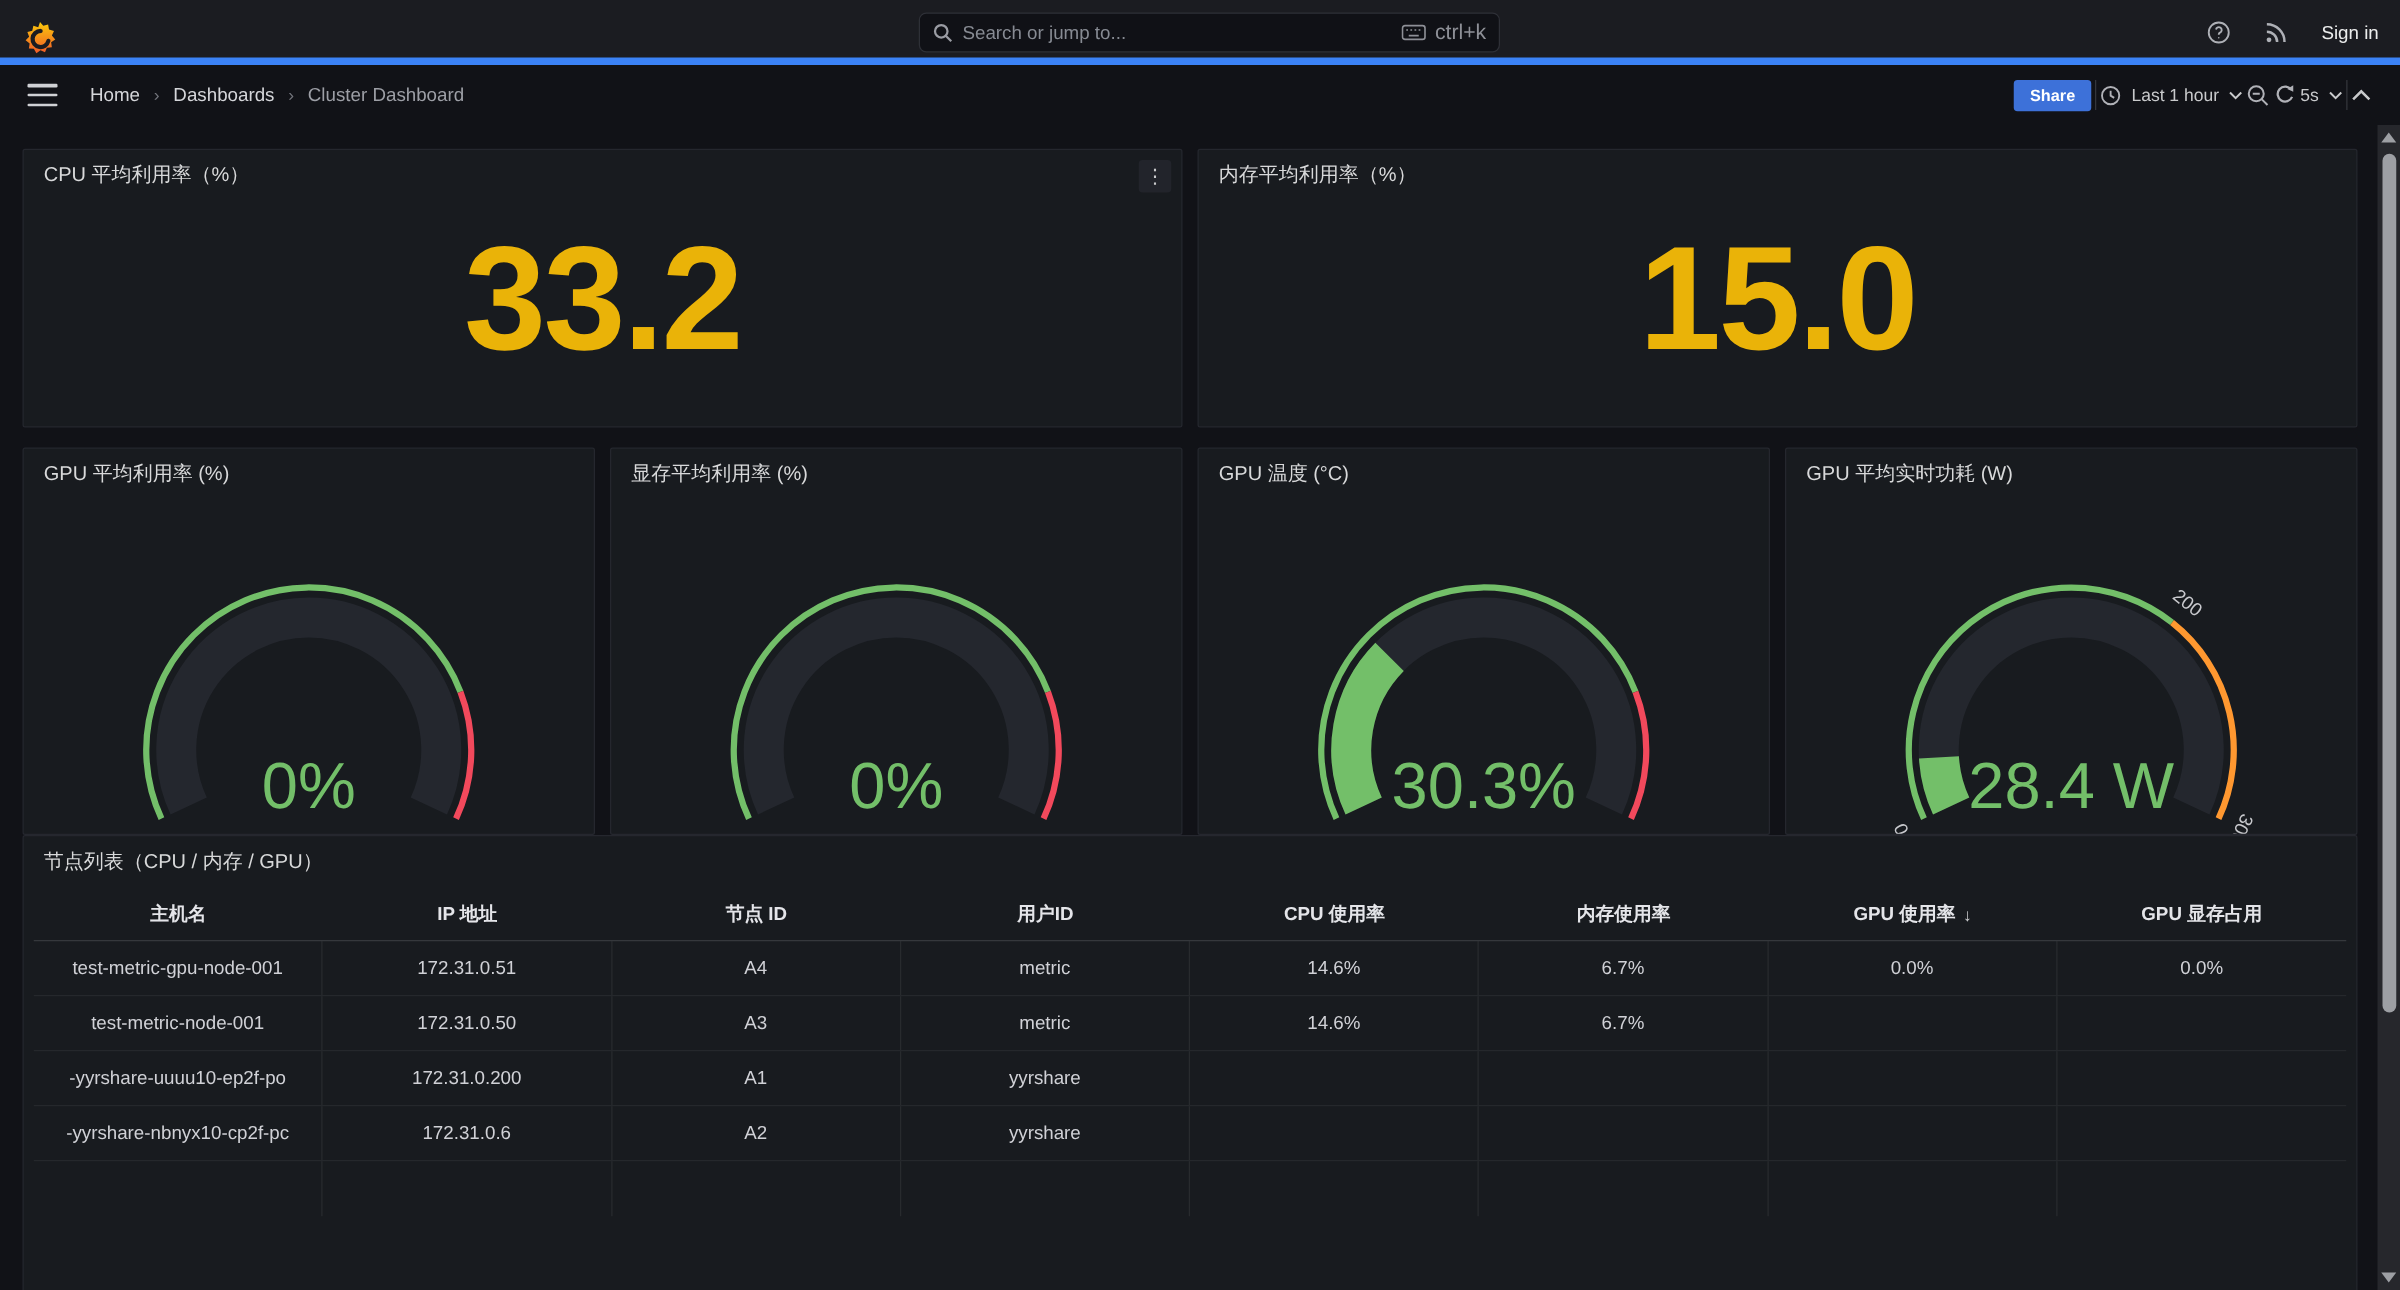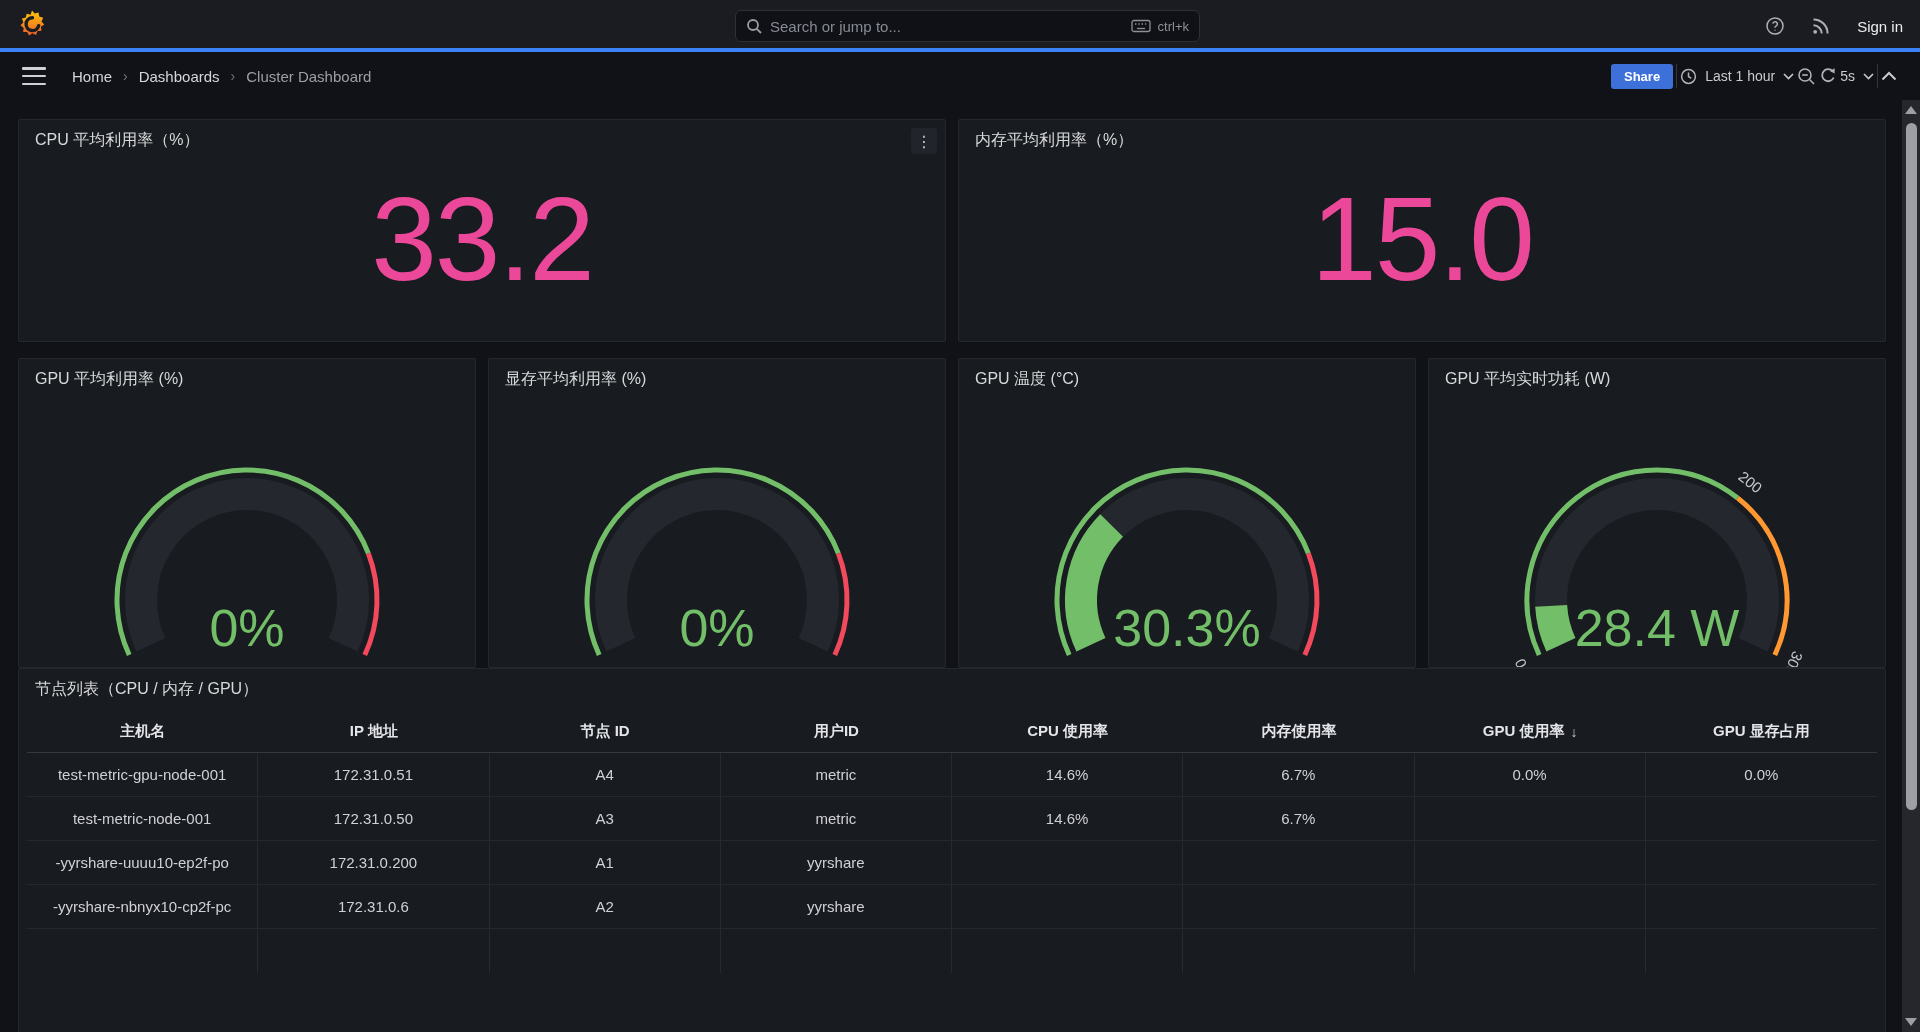--- a/index.html
+++ b/index.html
@@ -11,7 +11,7 @@
   }
   
   .topnav{position:absolute;top:0;left:0;right:0;height:52px;background:#1b1c21;
-    border-bottom:4px solid #3b82f6;display:flex;align-items:center;padding:0 17px;z-index:5}
+    border-bottom:6px solid #3b82f6;display:flex;align-items:flex-end;padding:0 17px;z-index:5}
   .searchbox{position:absolute;left:735px;top:10px;width:465px;height:32px;background:#101116;
     border:1px solid #2e3037;border-radius:6px;display:flex;align-items:center;padding:0 10px;gap:8px}
   .searchbox input{flex:1;background:transparent;border:none;outline:none;color:#ccccdc;font-size:15px;min-width:0}

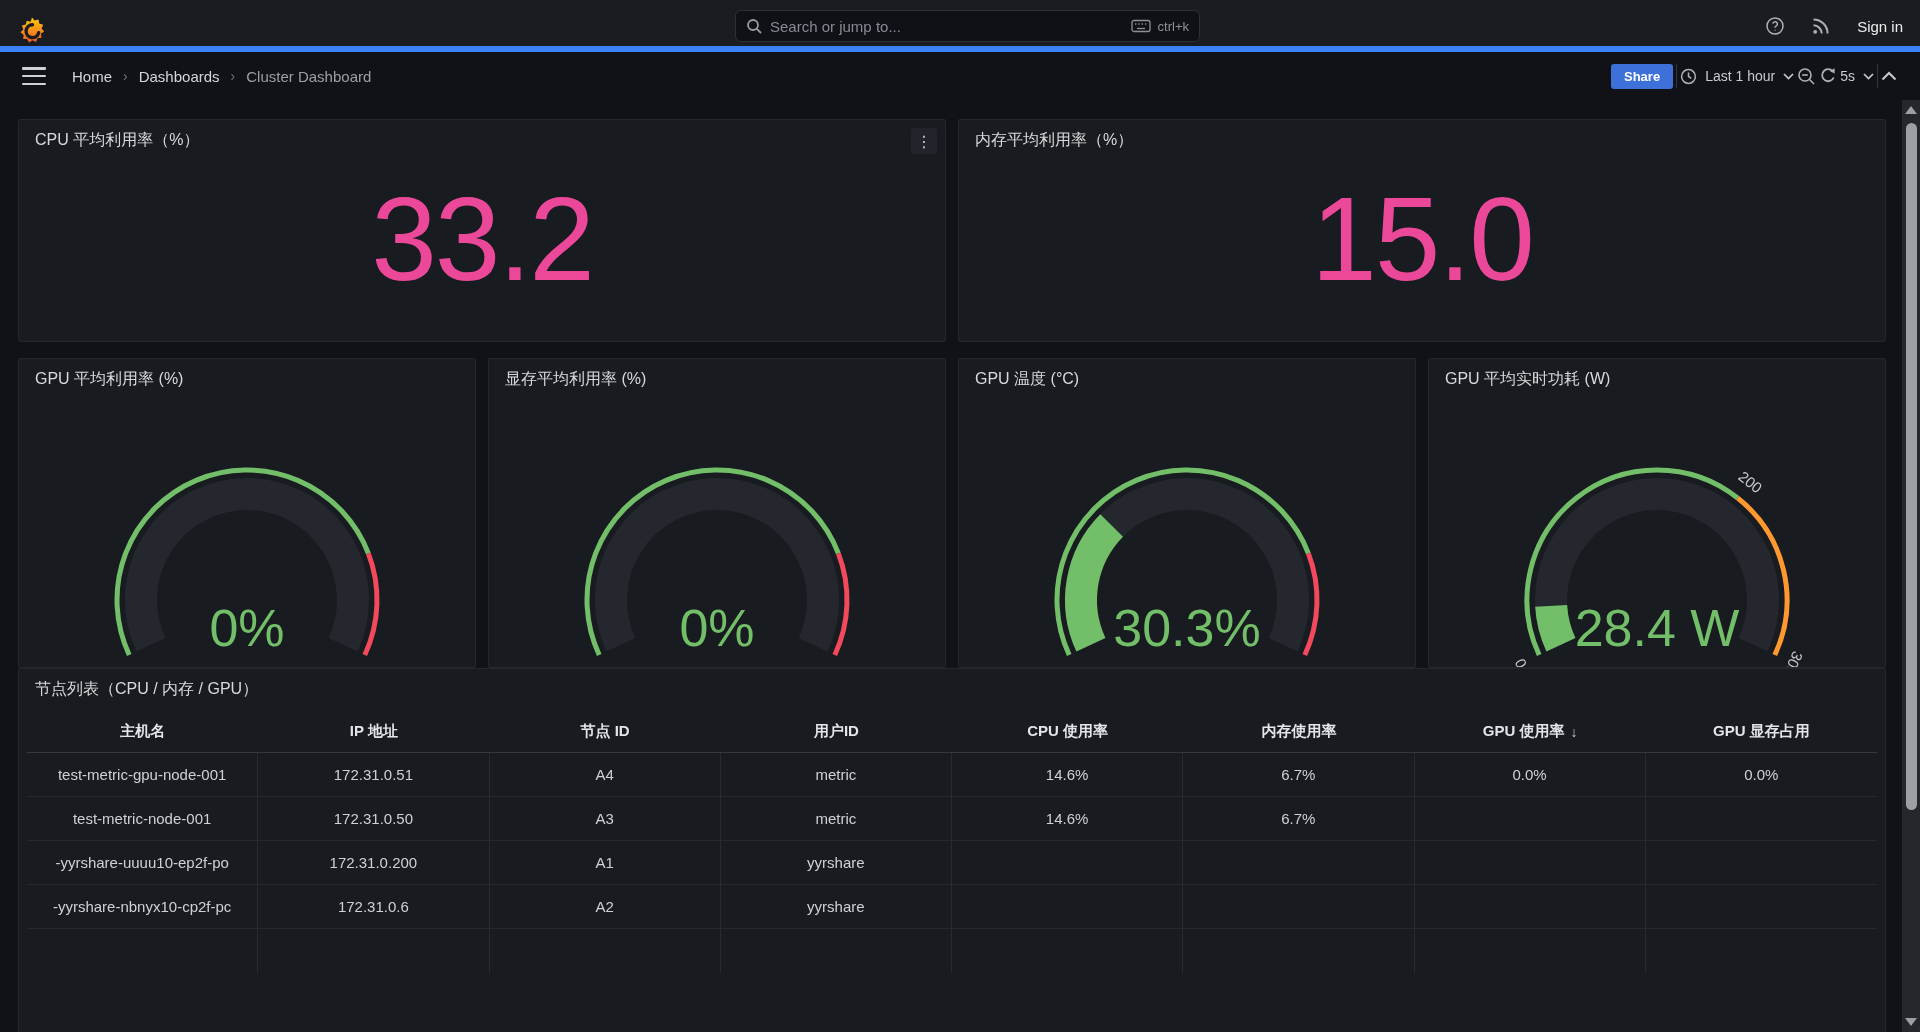--- a/index.html
+++ b/index.html
@@ -16,7 +16,7 @@
     border:1px solid #2e3037;border-radius:6px;display:flex;align-items:center;padding:0 10px;gap:8px}
   .searchbox input{flex:1;background:transparent;border:none;outline:none;color:#ccccdc;font-size:15px;min-width:0}
   .searchbox input::placeholder{color:#878b93}
-  .shortcut{display:flex;align-items:center;gap:7px;color:#8e9097;font-size:13px;white-space:nowrap}
+  .shortcut{display:flex;align-items:center;gap:7px;color:#8e9097;font-size:17px;white-space:nowrap}
   .nav-right{position:absolute;right:17px;top:0;height:52px;display:flex;align-items:center;gap:26px}
   .signin{font-size:15px;color:#eceded;cursor:pointer}
   

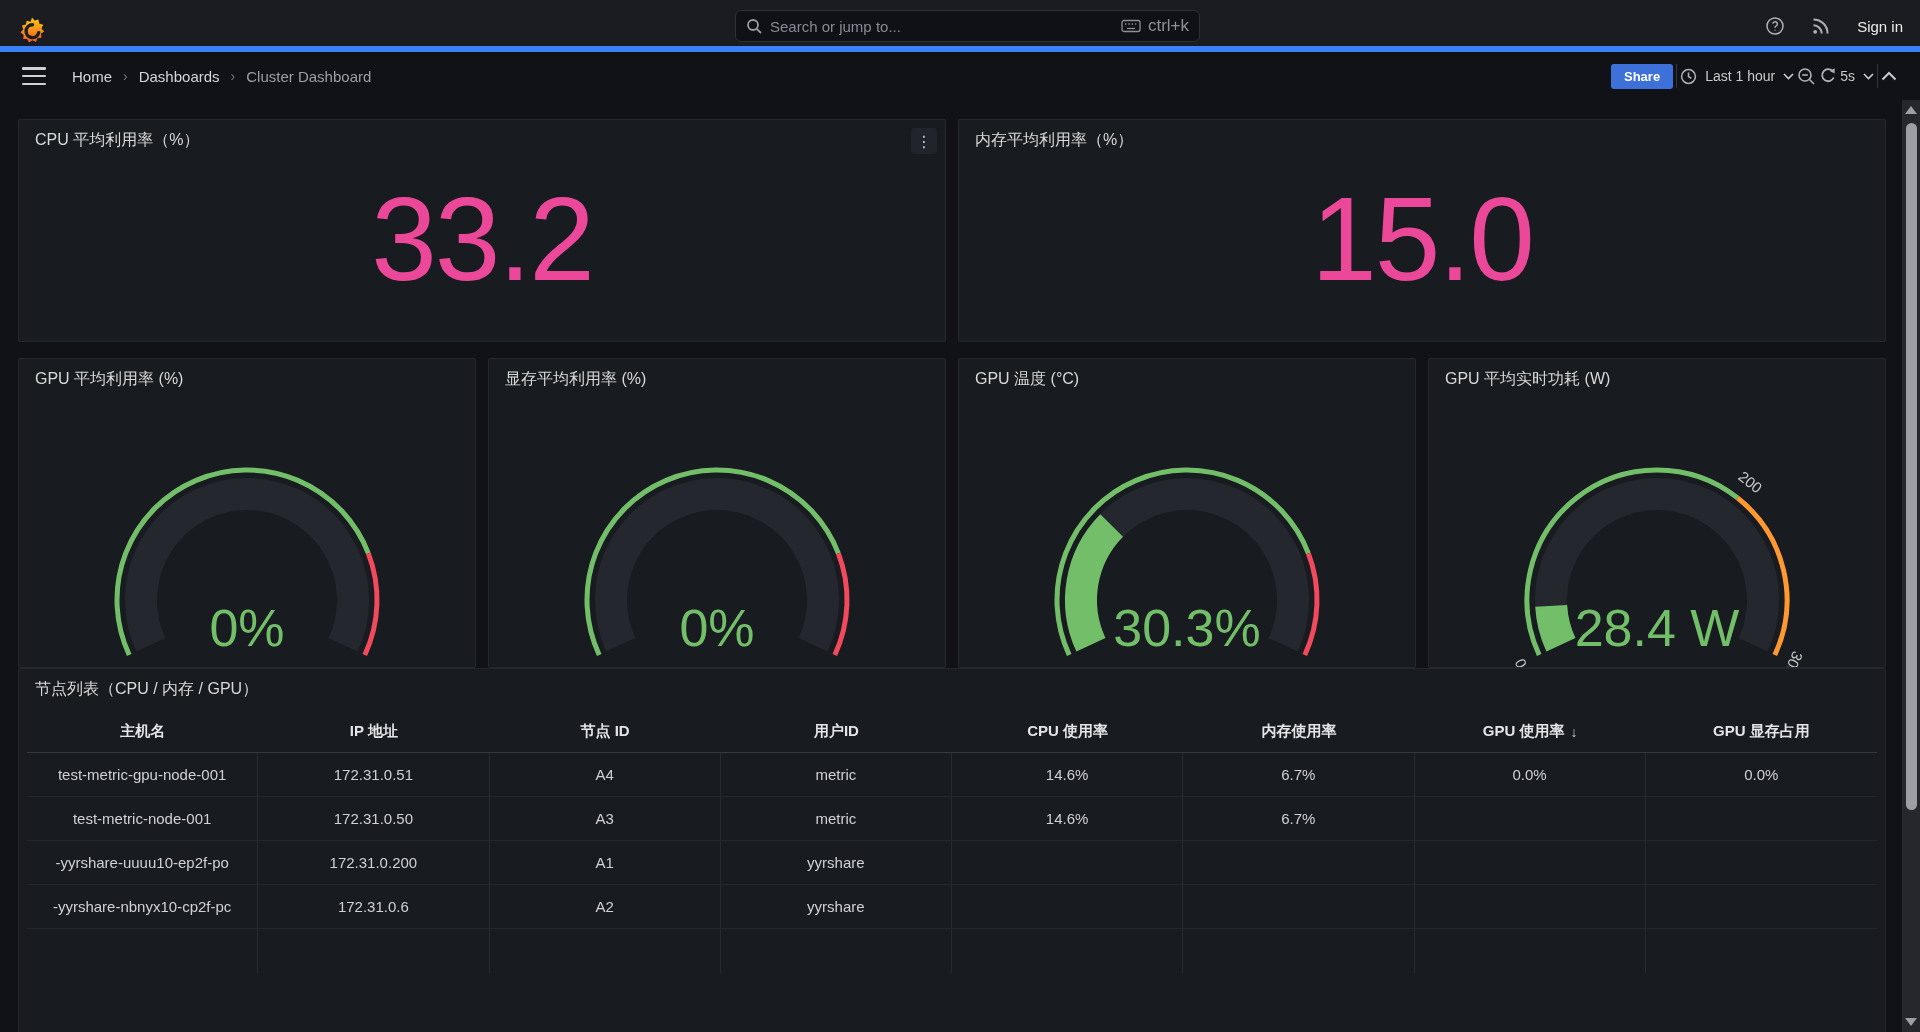--- a/index.html
+++ b/index.html
@@ -42,7 +42,7 @@
   .panel-title{position:absolute;top:0;left:0;right:0;height:38px;padding:10px 16px 0;
     font-size:16px;color:#d8d9da;white-space:nowrap;overflow:hidden;z-index:2}
   .stat-value{position:absolute;inset:0;display:flex;align-items:center;justify-content:center;
-    padding-top:16px;font-size:118px;font-weight:400;color:#ec4899;letter-spacing:-2px}
+    padding-top:16px;font-size:118px;font-weight:700;color:#eab308;letter-spacing:-2px}
   .gauge-svg{position:absolute;left:50%;transform:translateX(-50%);bottom:0;width:458px;height:237px;overflow:visible}
   .kebab{position:absolute;top:8px;right:8px;width:26px;height:26px;background:#22242b;border-radius:3px;
     display:flex;align-items:center;justify-content:center;color:#c9cacc;font-size:16px;cursor:pointer;z-index:3}

